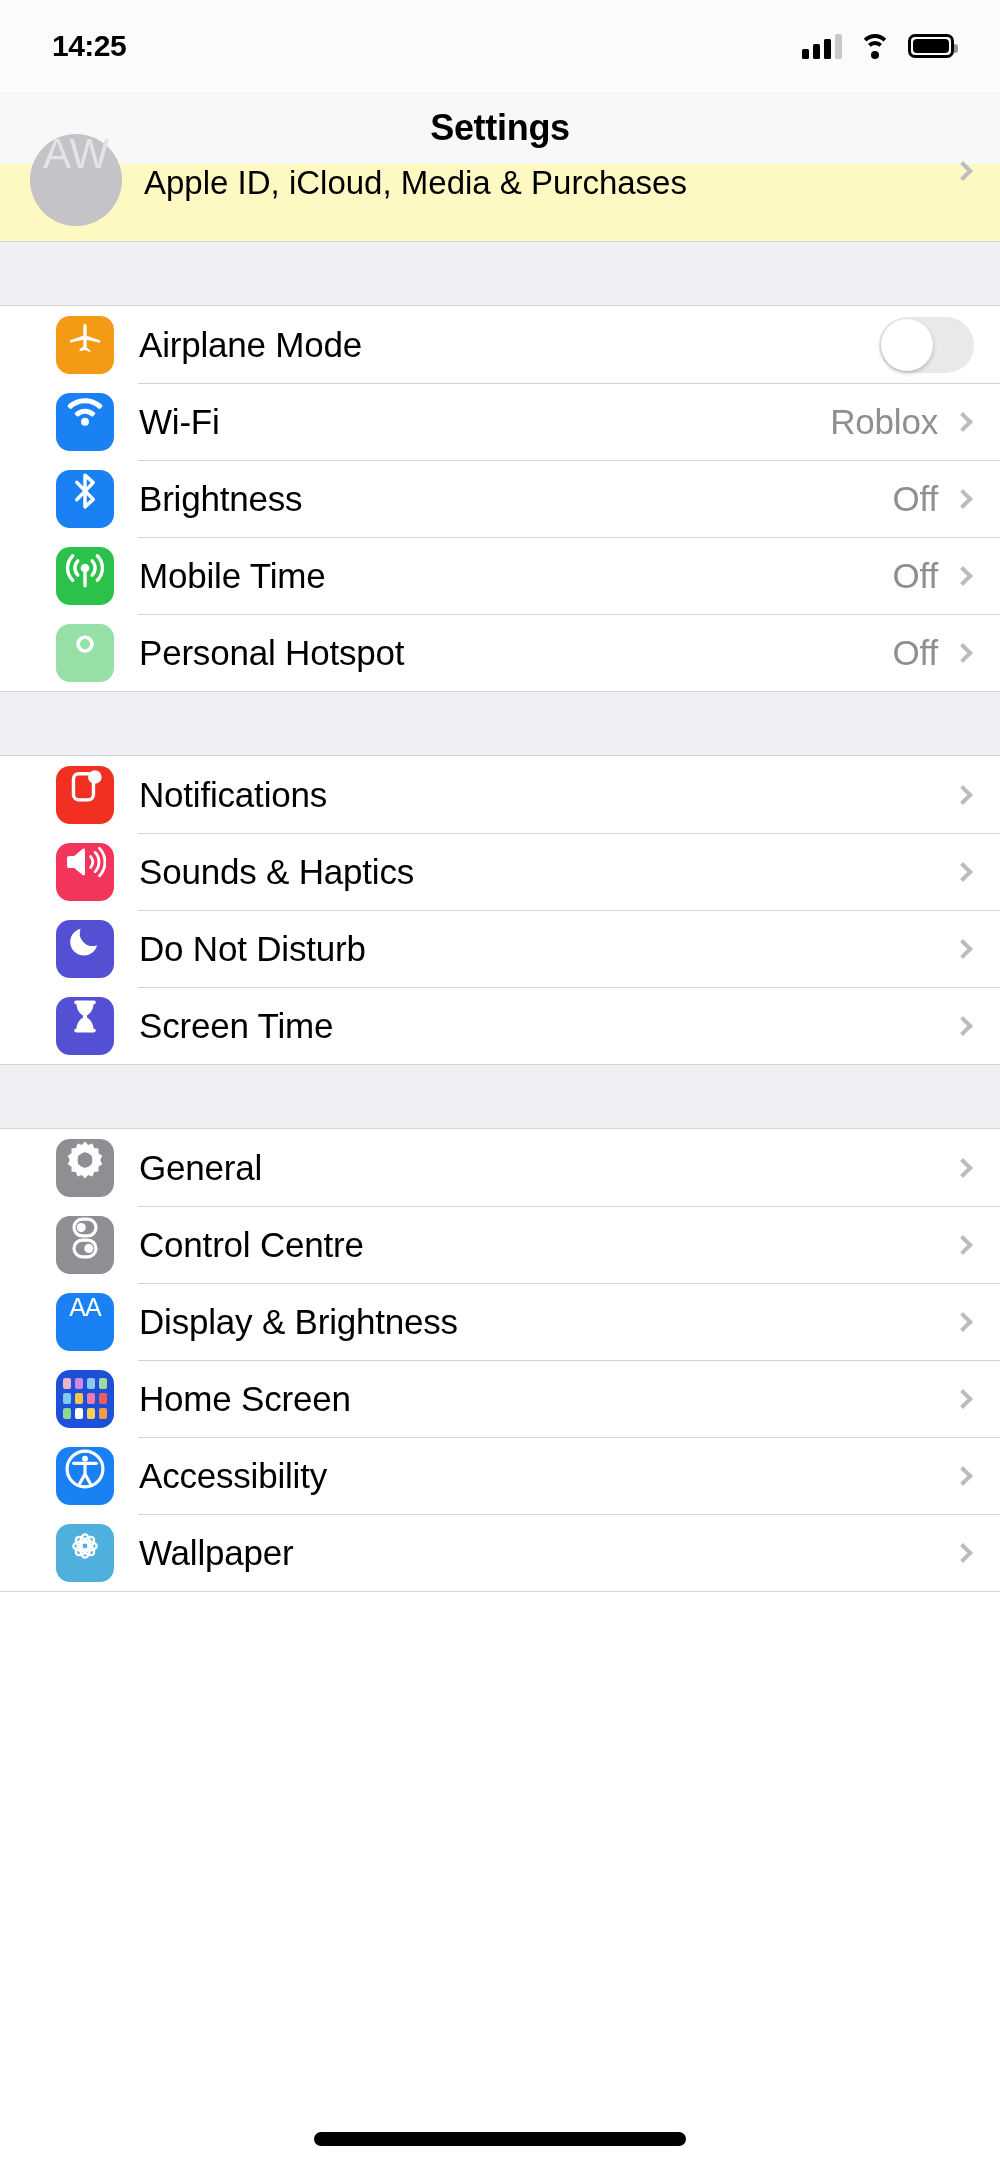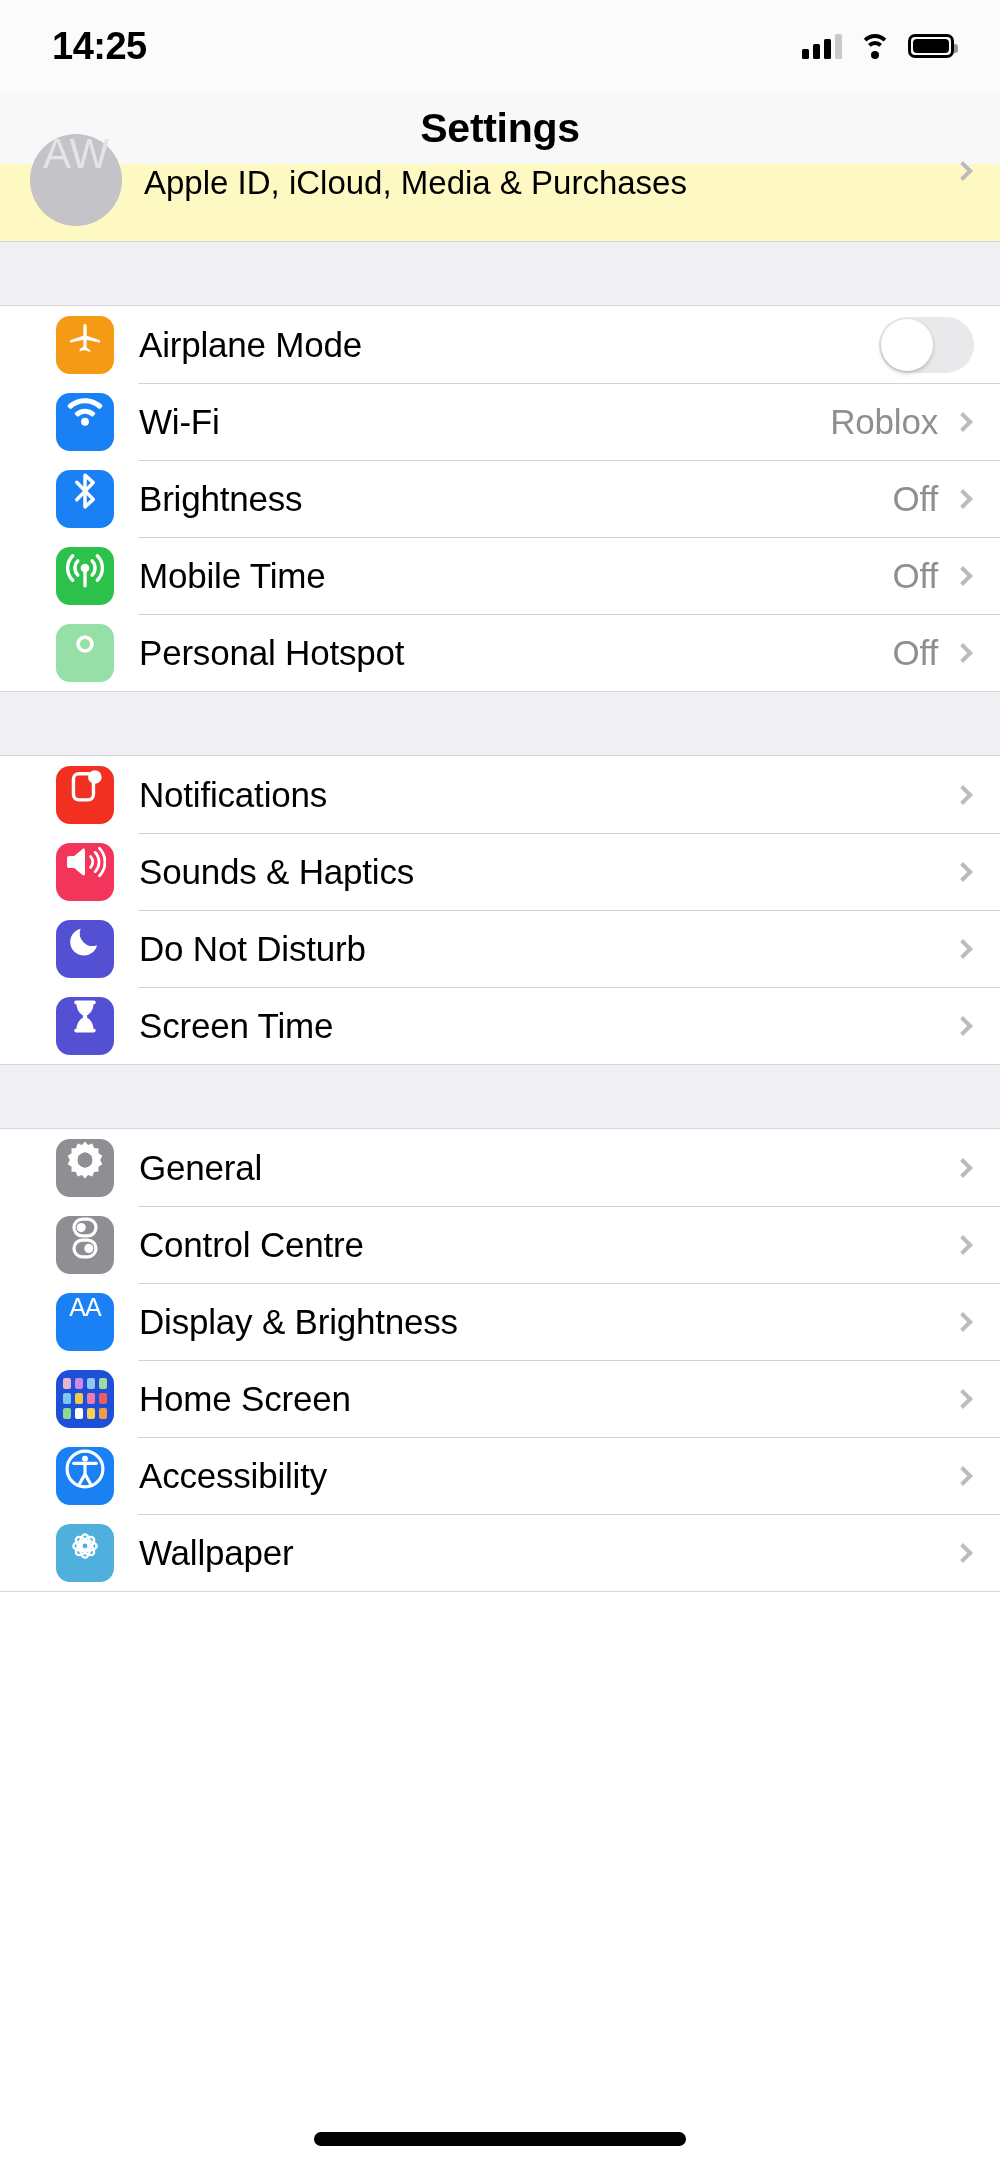--- a/index.html
+++ b/index.html
@@ -17,7 +17,7 @@
     display:flex; align-items:center; justify-content:space-between;
     padding:0 46px 0 52px;
   }
-  .status-time { font-size:38px; font-weight:700; color:#000; letter-spacing:-0.5px; }
+  .status-time { font-size:30px; font-weight:700; color:#000; letter-spacing:-0.5px; }
   .status-right { display:flex; align-items:center; gap:17px; }
 
   .signal { display:flex; align-items:flex-end; gap:4px; height:26px; }

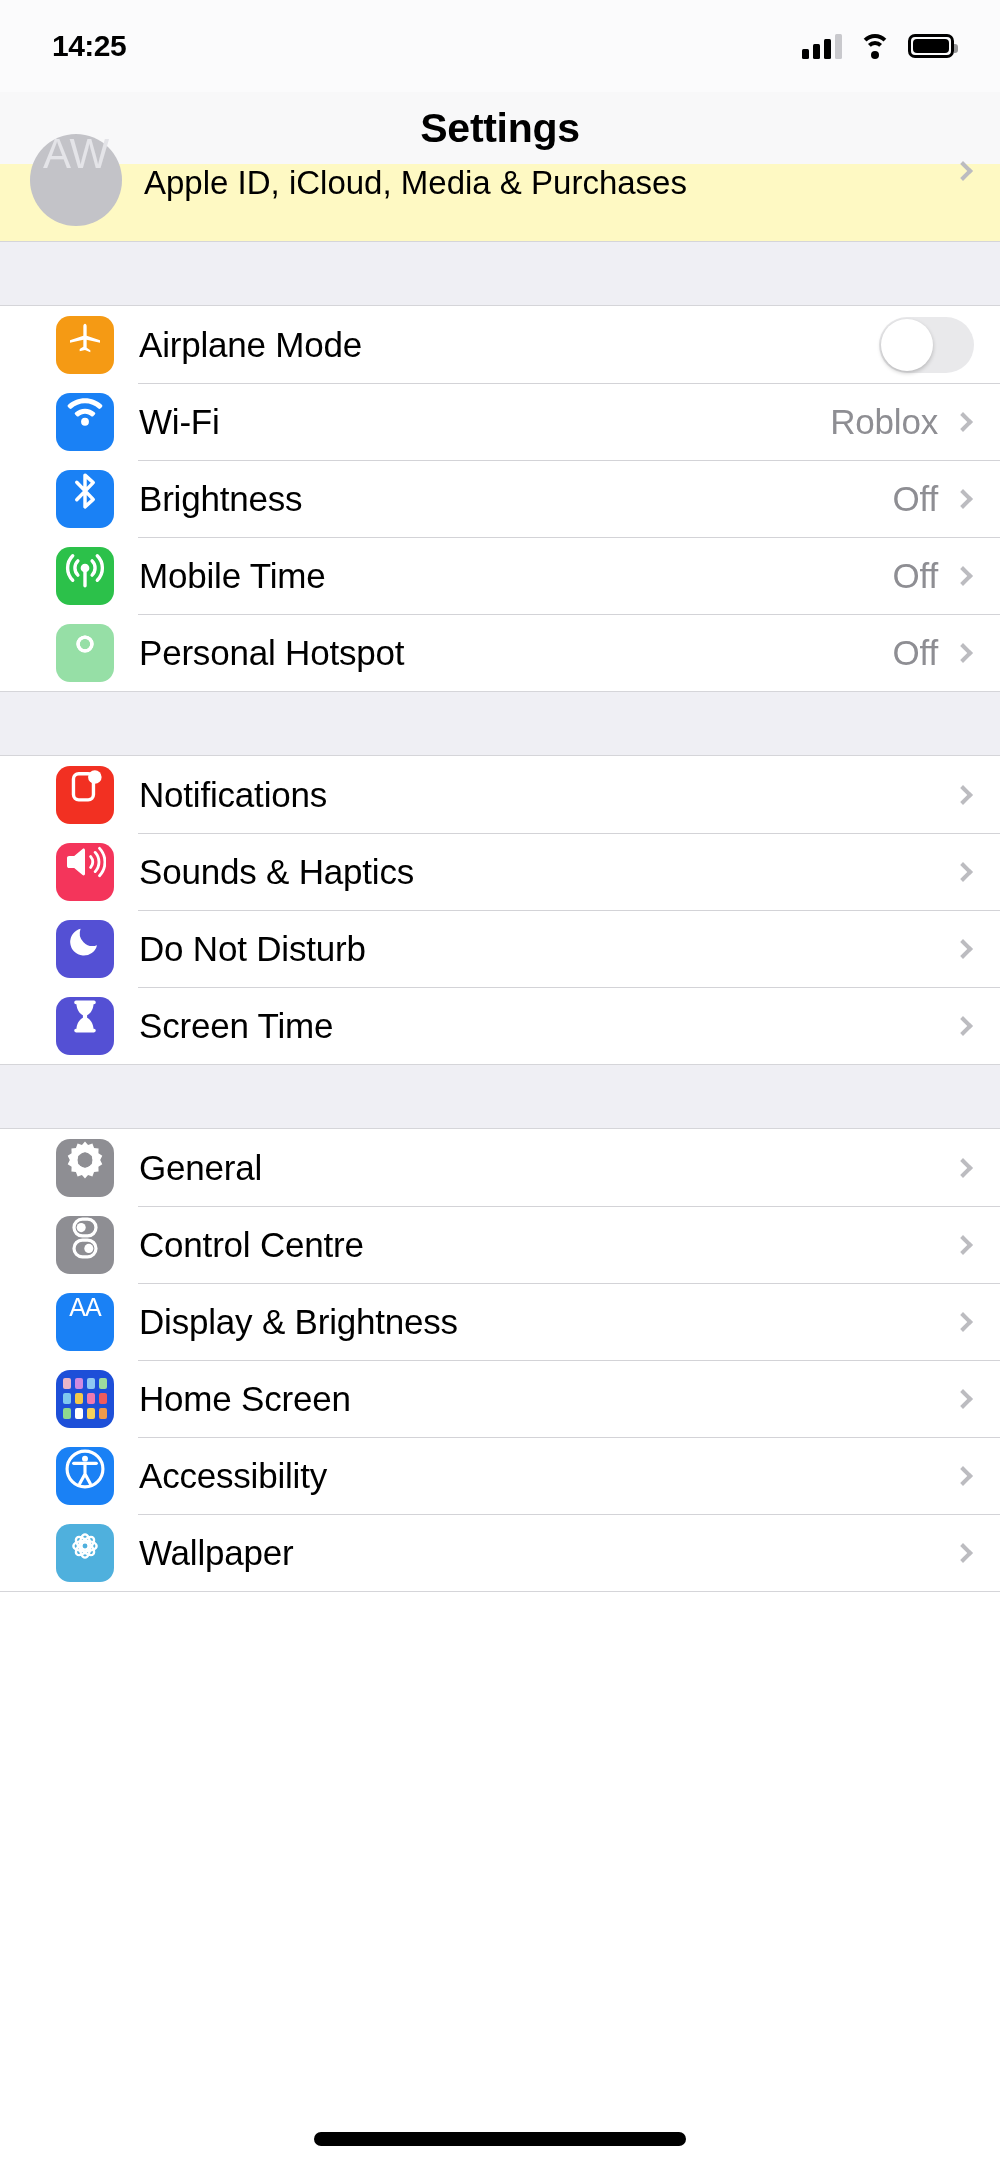--- a/index.html
+++ b/index.html
@@ -47,7 +47,7 @@
   
   .navbar { height:72px; background:#f8f8f9; display:flex; align-items:center;
             justify-content:center; }
-  .nav-title { font-size:41px; font-weight:700; color:#000; letter-spacing:-0.3px; }
+  .nav-title { font-size:36px; font-weight:700; color:#000; letter-spacing:-0.3px; }
 
   
   .group { background:#ffffff; border-top:1px solid #d5d5d9; border-bottom:1px solid #d5d5d9;padding-left:26px; }

